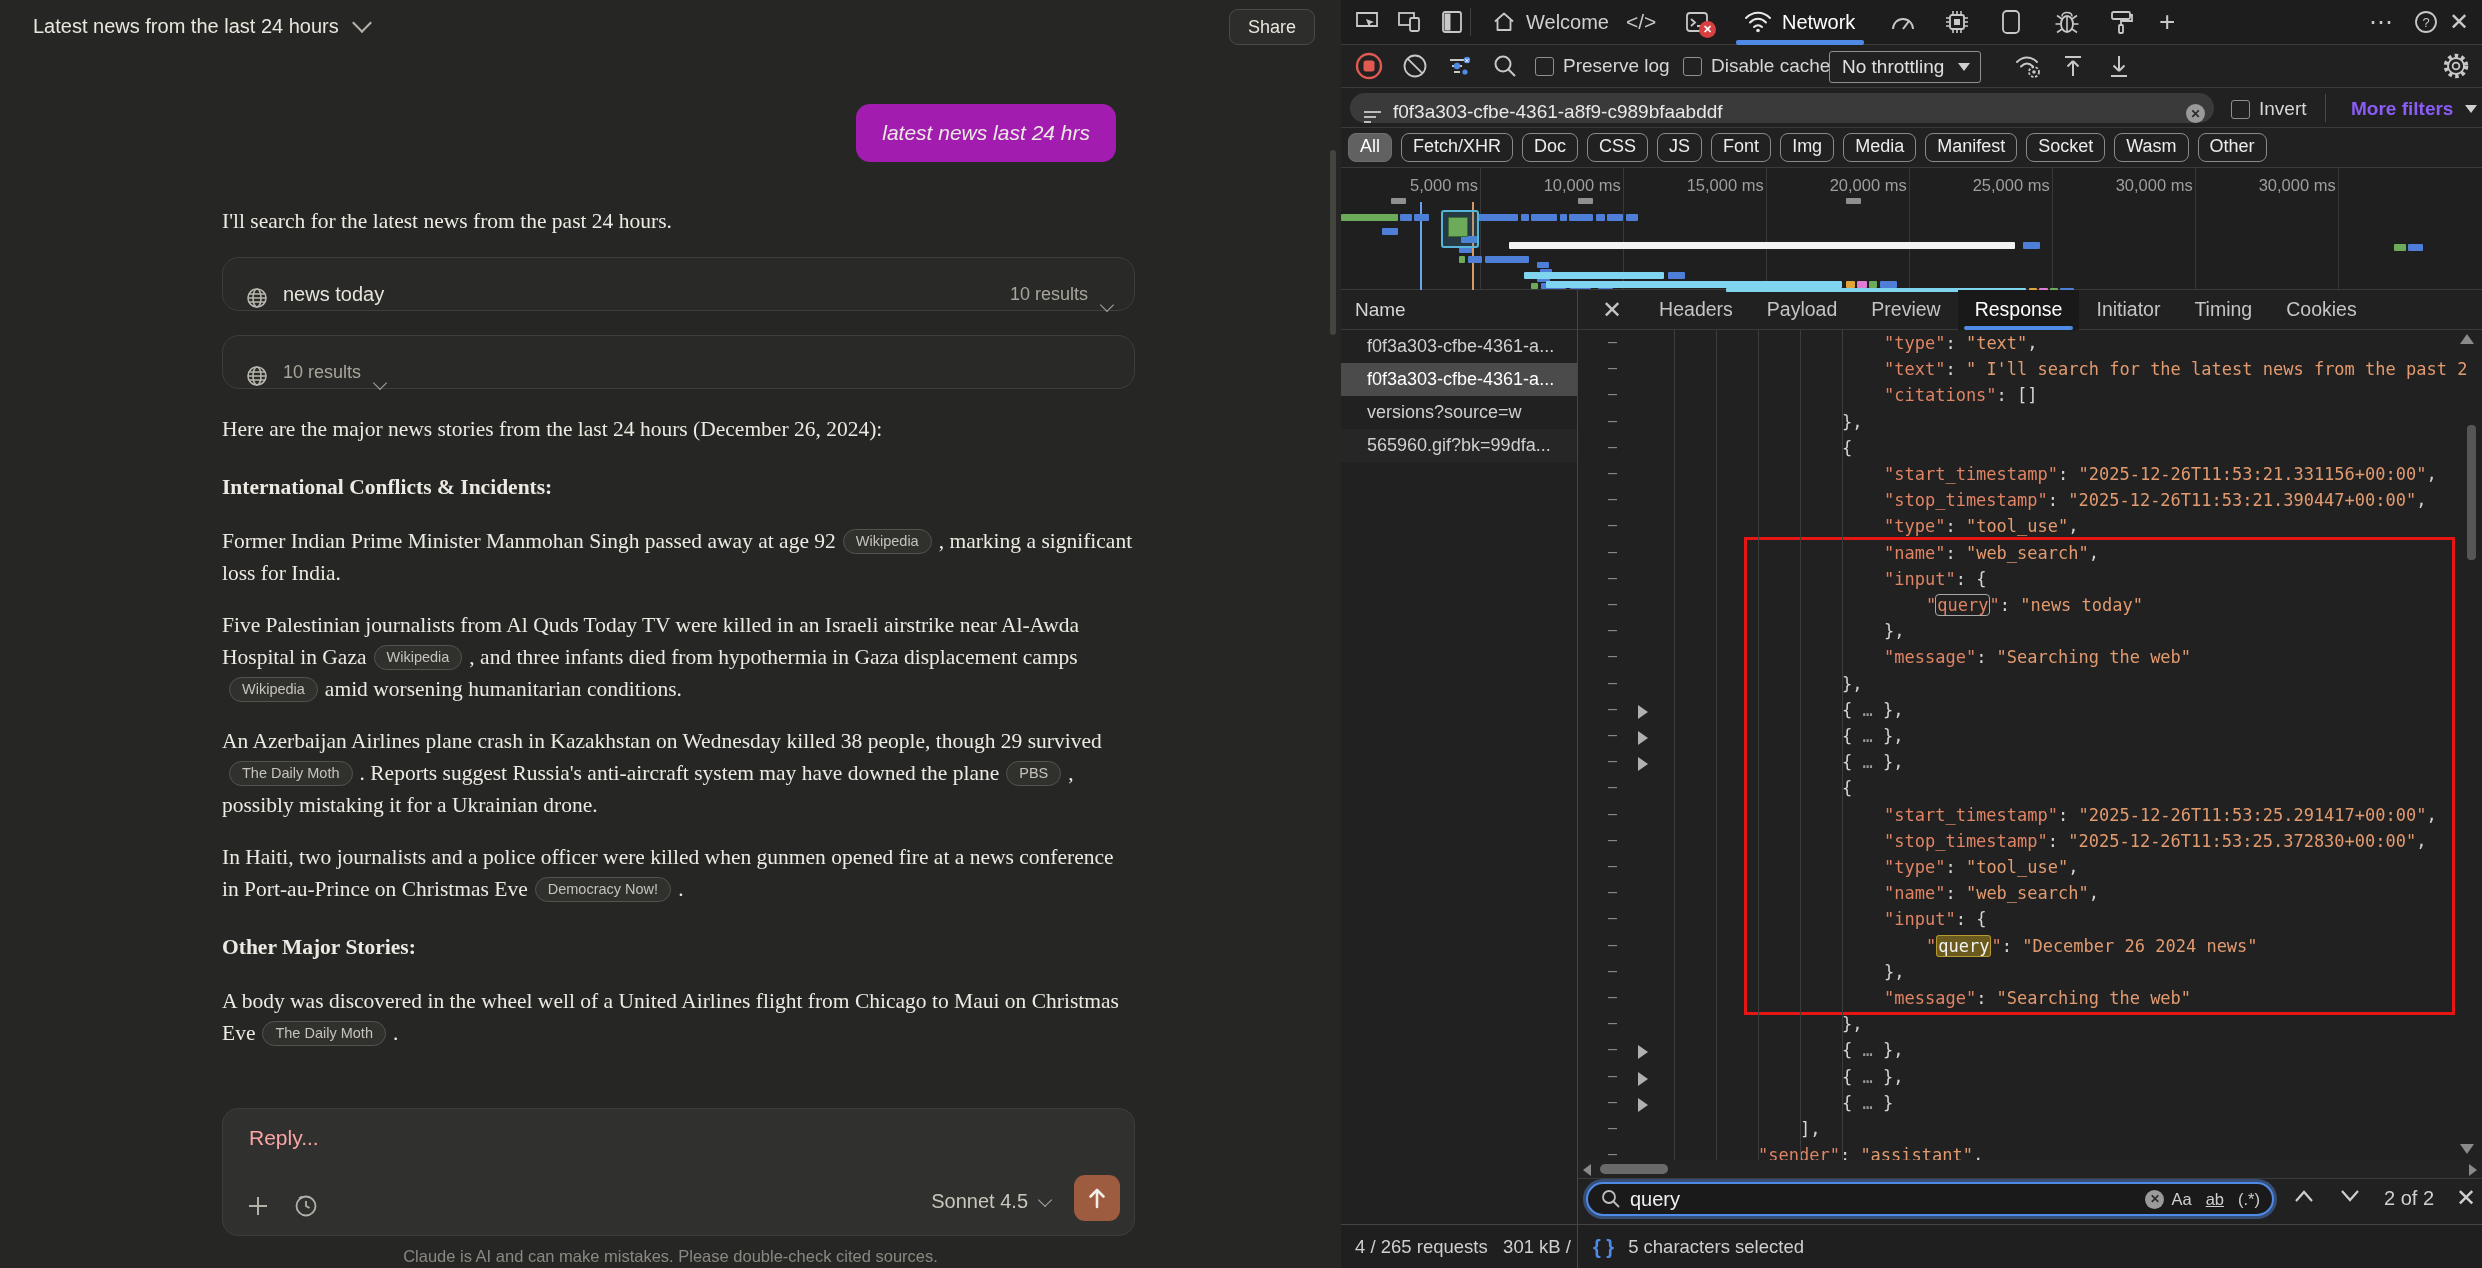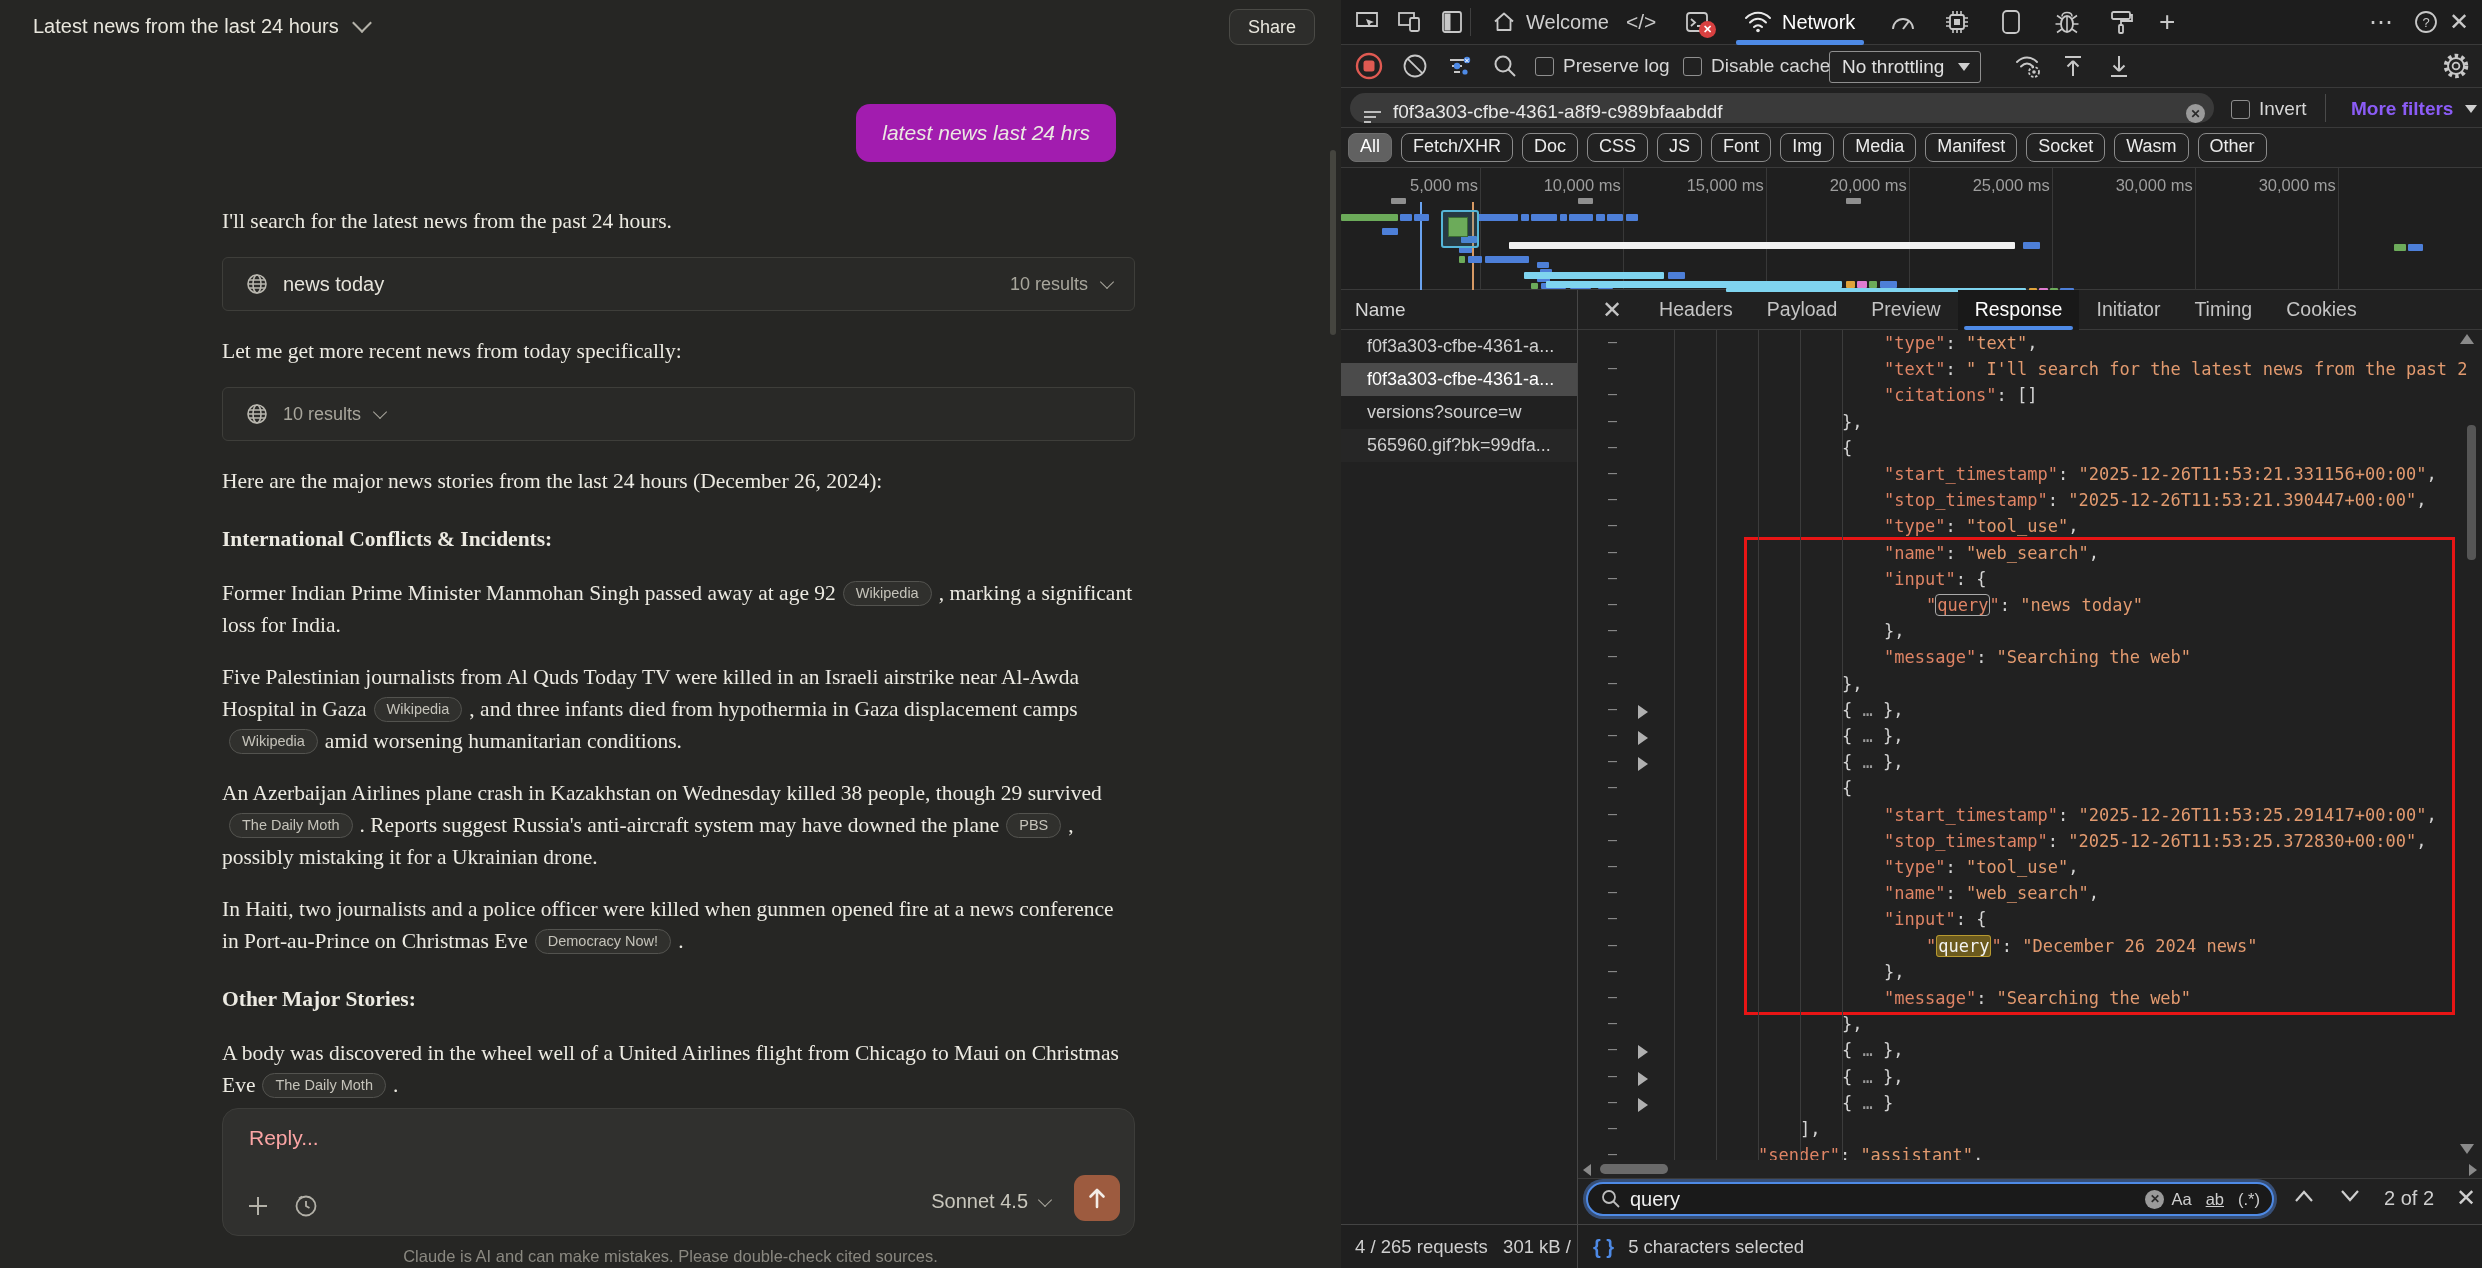--- a/index.html
+++ b/index.html
@@ -22,8 +22,8 @@
   .pill{display:inline-block;border:1px solid #53534f;background:#30302d;color:#c5c3ba;border-radius:999px;
         padding:1px 12px 2px;font-family:"Liberation Sans",sans-serif;font-size:14.5px;line-height:20px;
         margin:0 7px;position:relative;top:-2px;}
-  .tool-card{height:52px;border:1px solid #3e3e3a;background:#292927;border-radius:6px;margin:16px 0 24px 0;
-        display:flex;align-items:center;font-family:"Liberation Sans",sans-serif;}
+  .tool-card{height:52px;border:1px solid #3e3e3a;background:#292927;border-radius:17px;margin:16px 0 24px 0;
+        display:flex;align-items:flex-end;font-family:"Liberation Sans",sans-serif;}
   .tool-card .glb{margin:0 14px 0 22px;display:flex;}
   .tool-card .lbl{font-size:20px;color:#e5e3da;flex:1;}
   .tool-card .meta{font-size:18px;color:#a8a69c;margin-right:10px;}

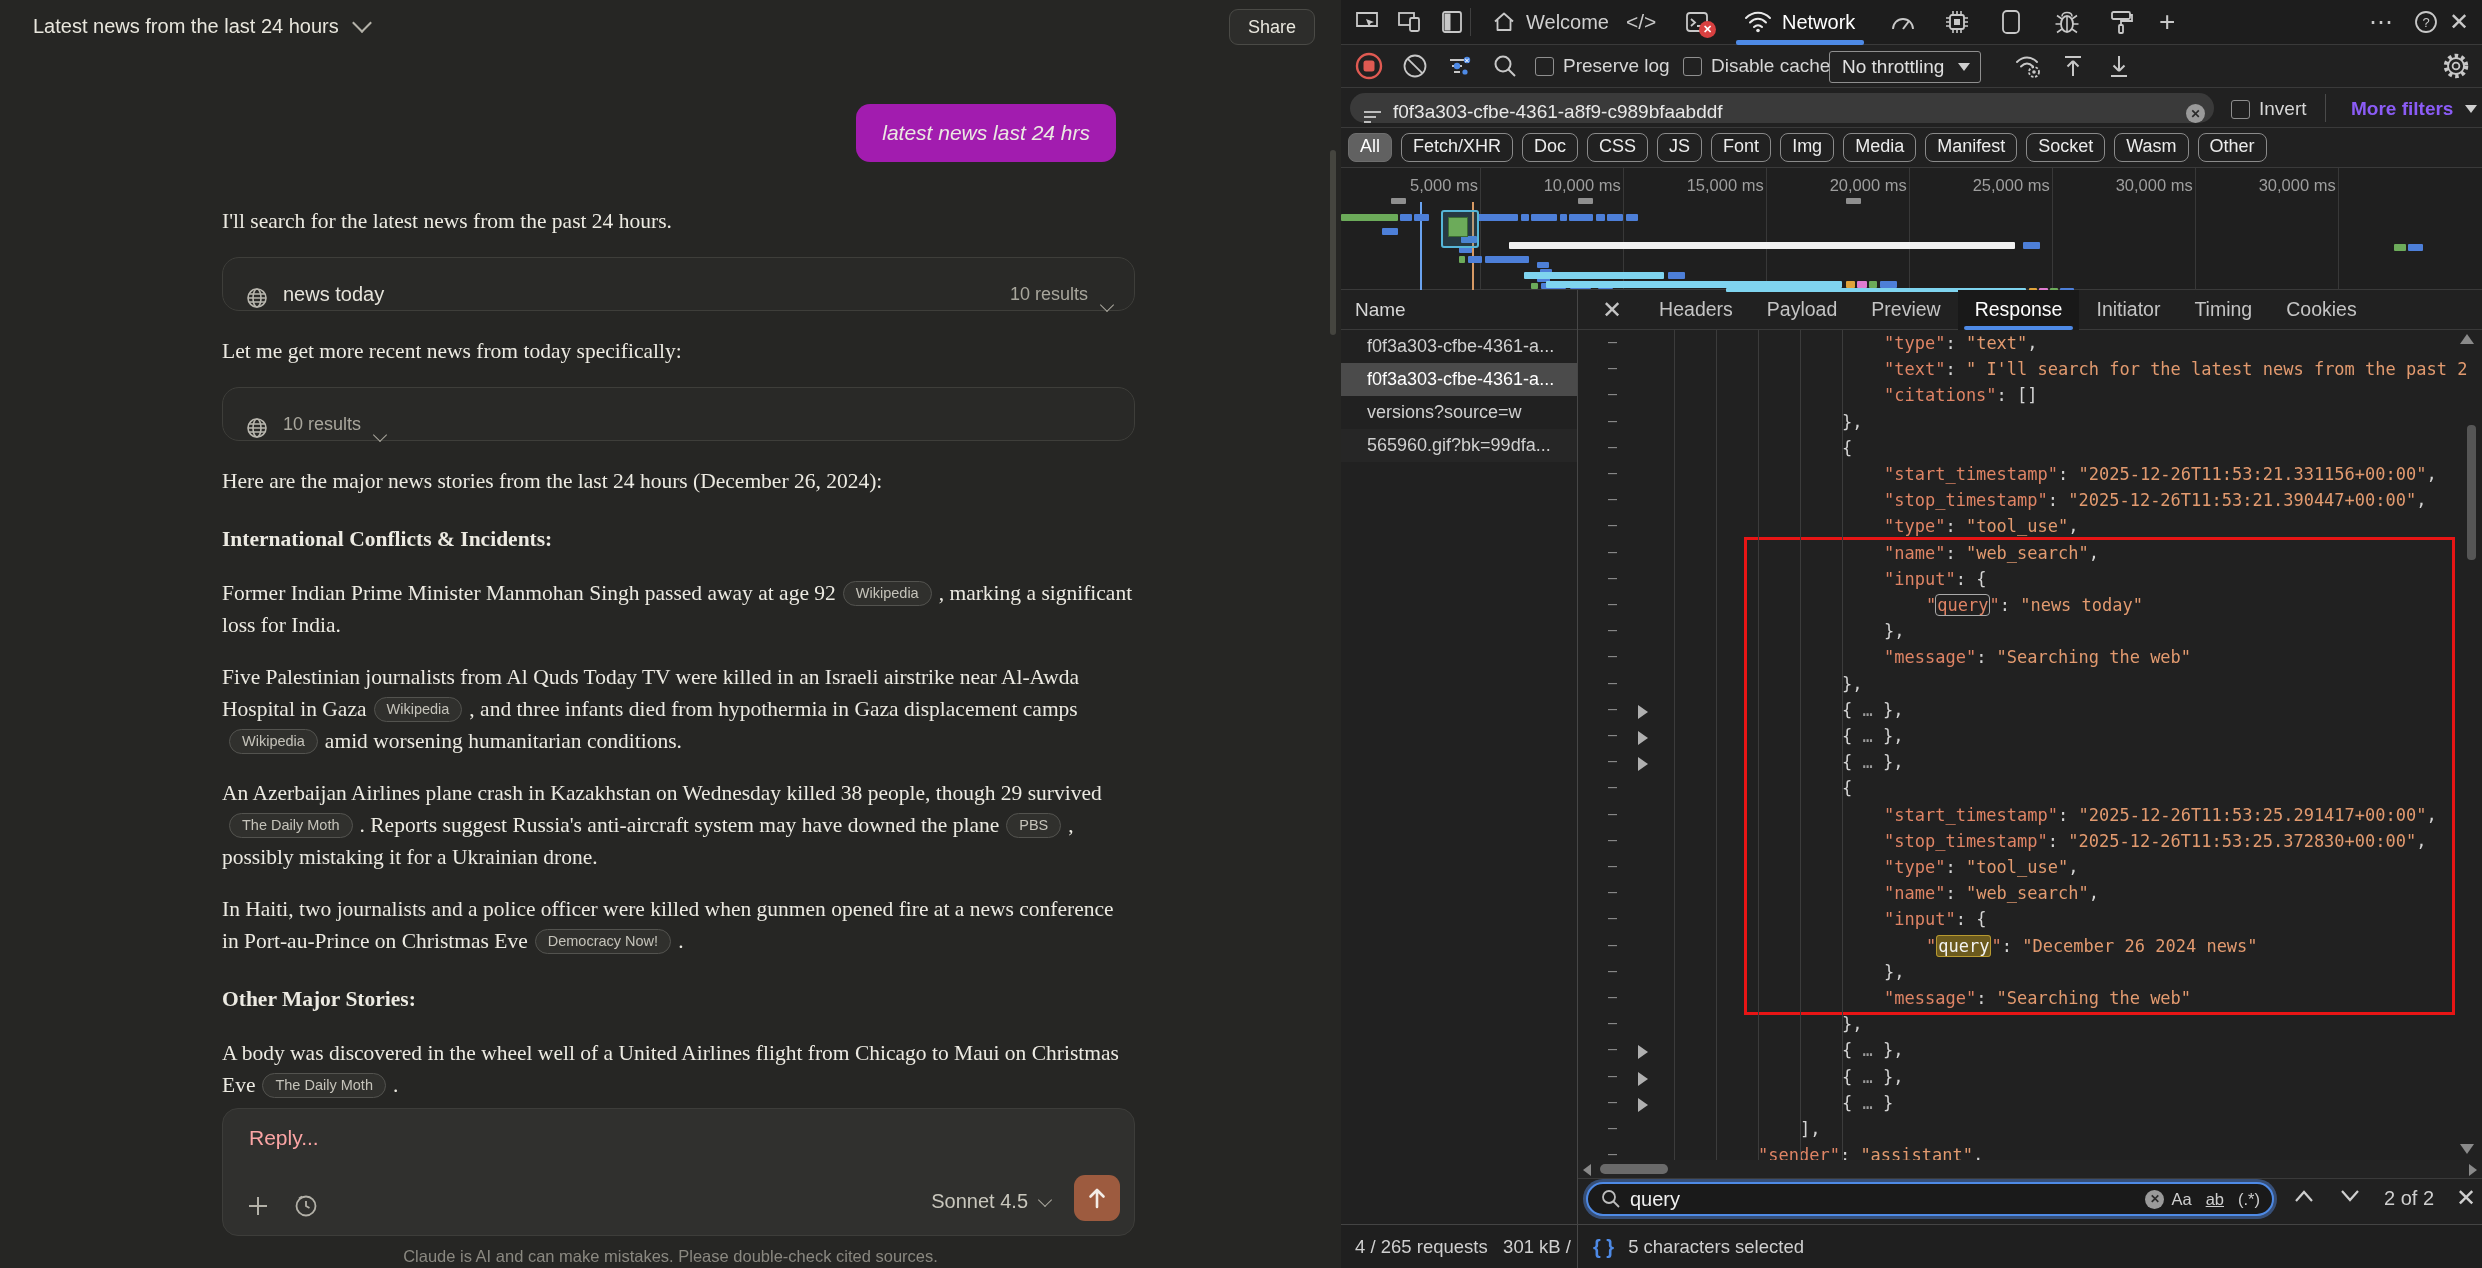--- a/index.html
+++ b/index.html
@@ -158,7 +158,6 @@
           <span class="meta">10 results</span>
           <span class="cv"></span>
         </div>
-        <div class="para">Let me get more recent news from today specifically:</div>
         <div class="tool-card">
           <span class="glb">
             <svg width="24" height="24" viewBox="0 0 24 24">

